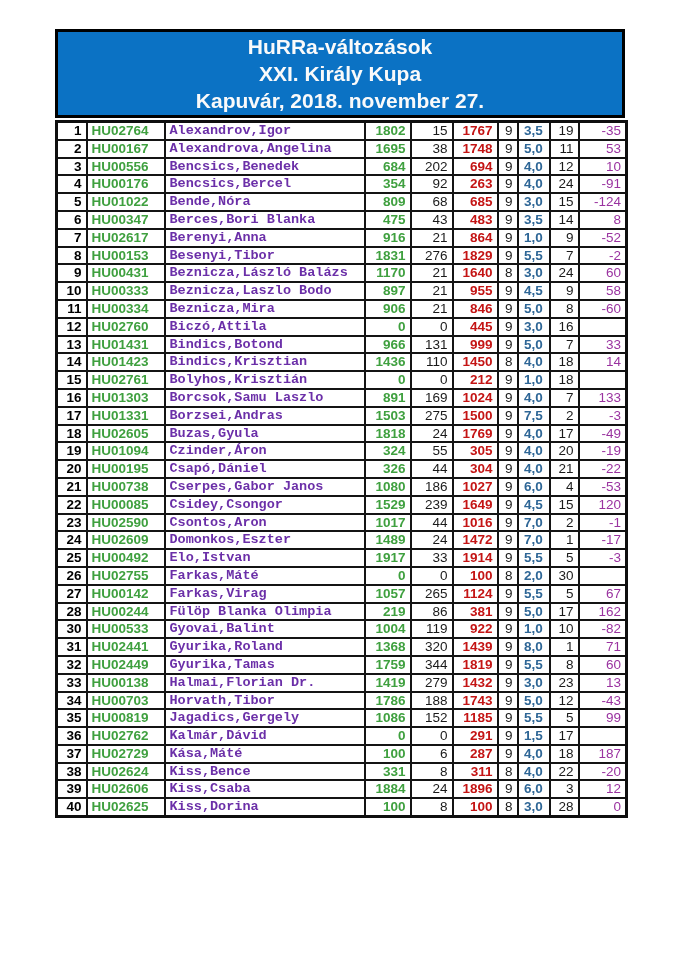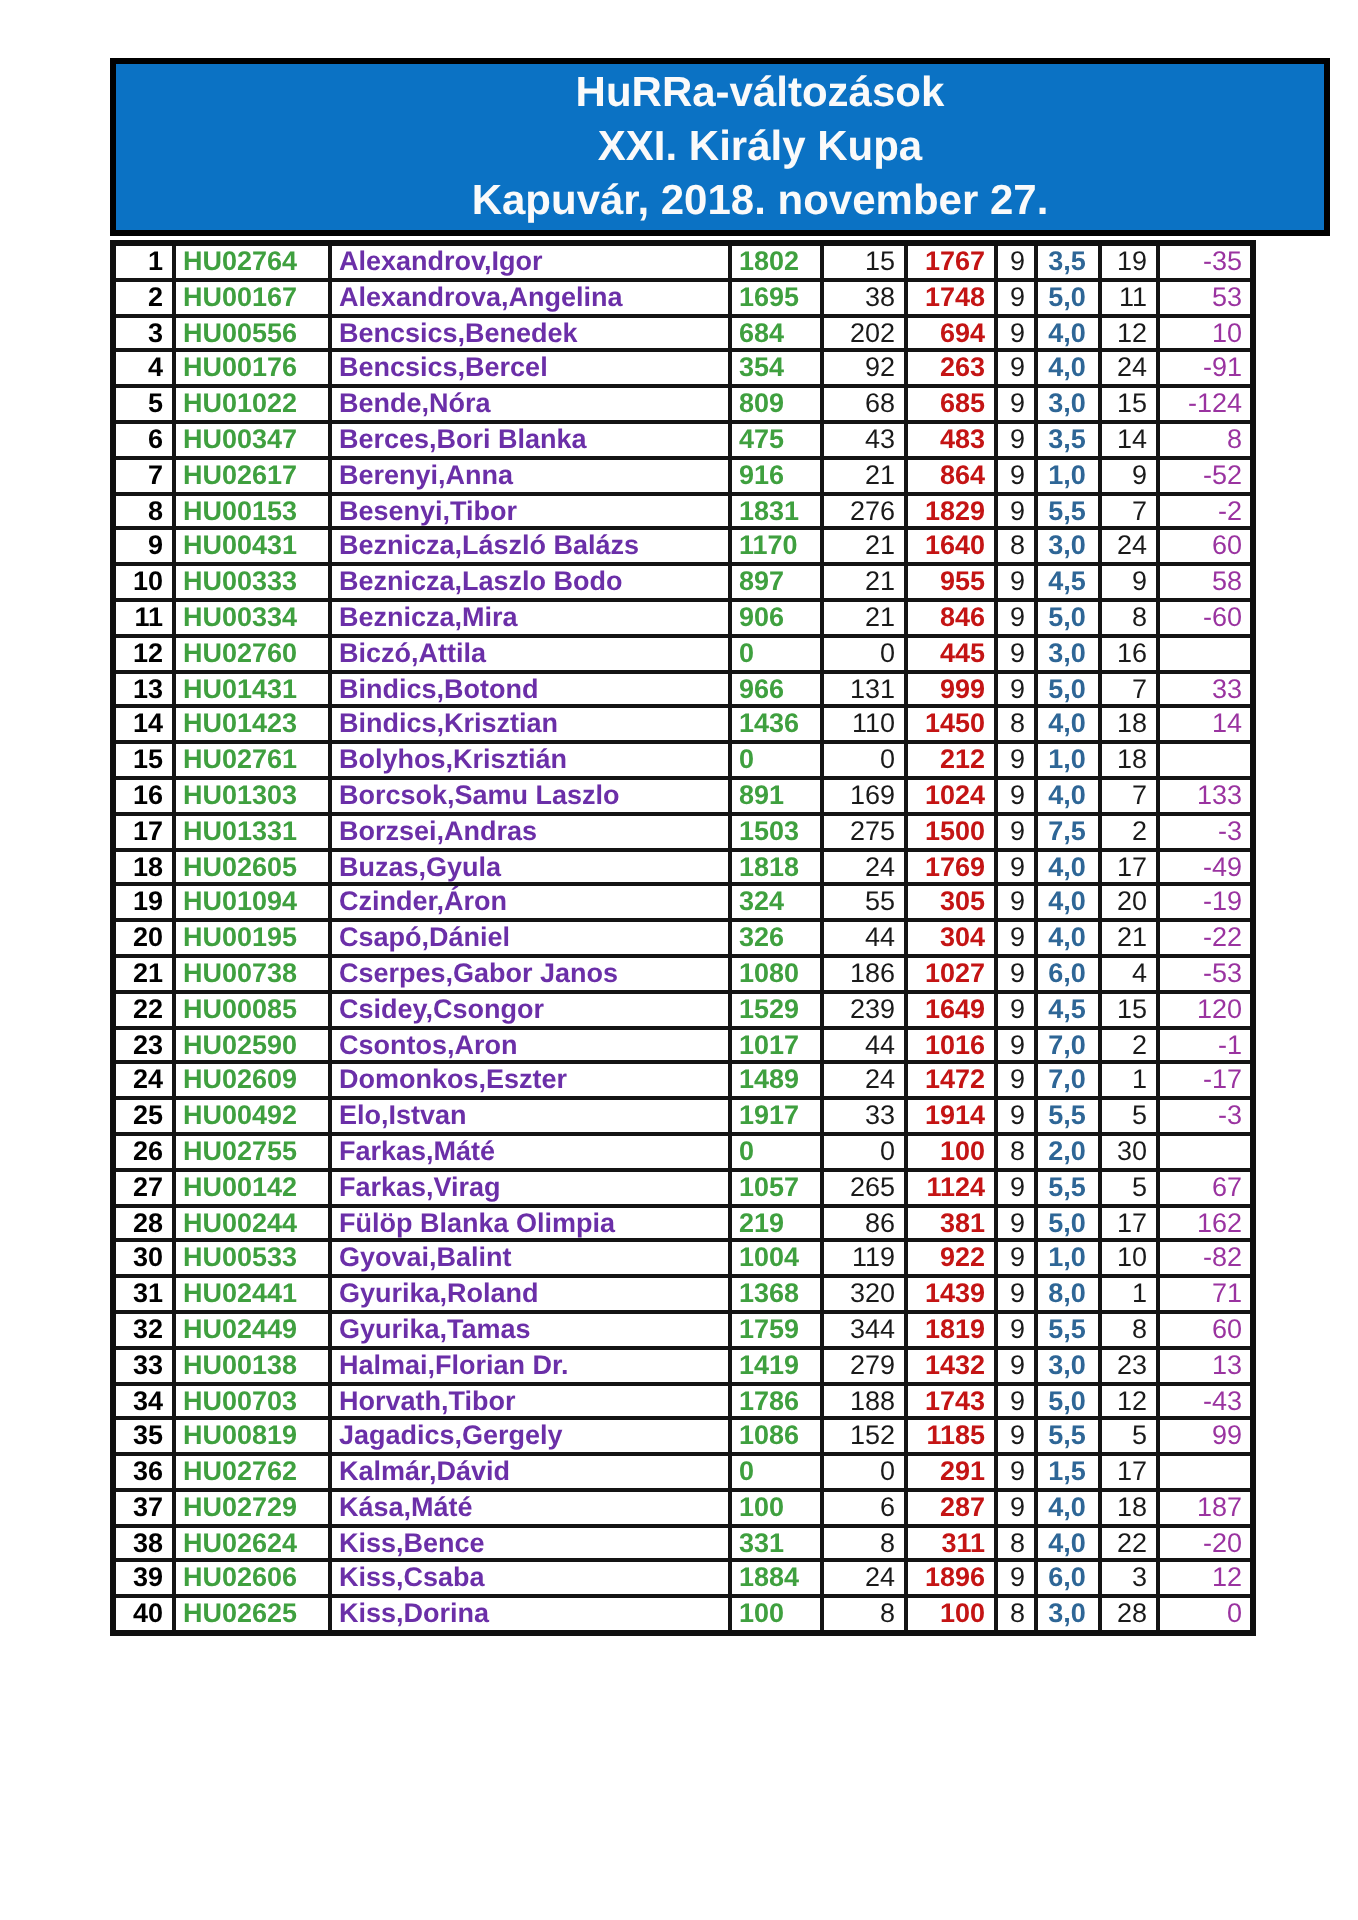--- a/index.html
+++ b/index.html
@@ -31,7 +31,6 @@
     font-size: 21px;
     line-height: 27px;
     padding-top: 1px;
-    padding-left: 40px;
   }
   .results-table {
     position: absolute;

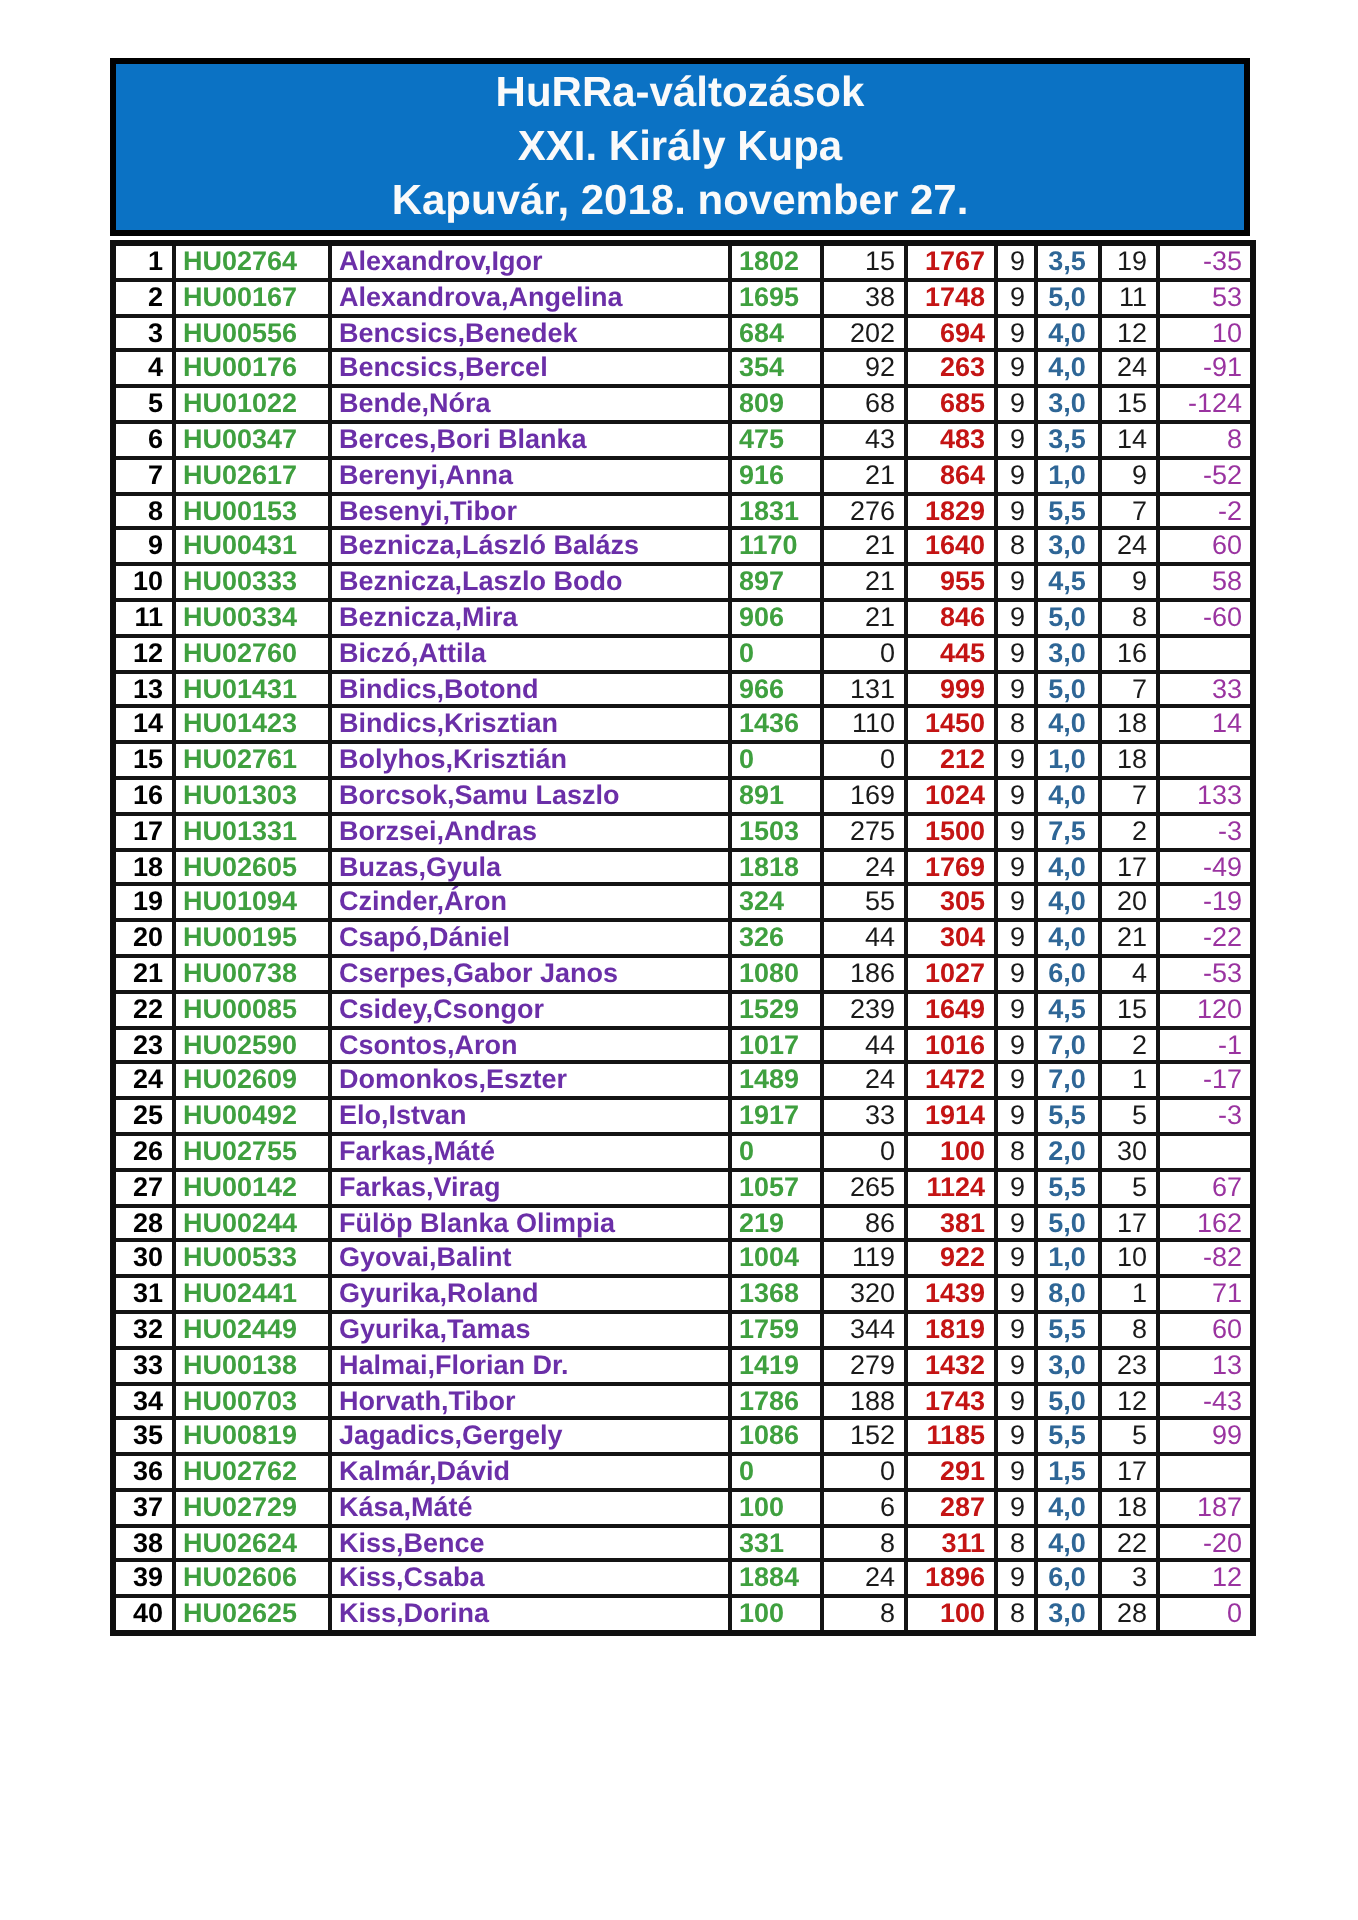--- a/index.html
+++ b/index.html
@@ -53,7 +53,7 @@
   }
   .col-rank        { text-align: right; font-weight: bold; color: #000000; }
   .col-id          { text-align: left;  color: var(--green, #3fa03f); font-weight: bold; }
-  .col-name        { text-align: left;  font-weight: bold; color: var(--purple, #6b2fa8); }
+  .col-name        { text-align: left;  font-weight: bold; color: var(--purple, #6b2fa8); font-family: Liberation Mono, monospace; }
   .col-rating_old  { font-weight: bold; color: var(--green, #3fa03f); }
   .col-perf_k      { text-align: right; color: #1a1a1a; }
   .col-rating_new  { text-align: right; font-weight: bold; color: var(--red, #c41414); }

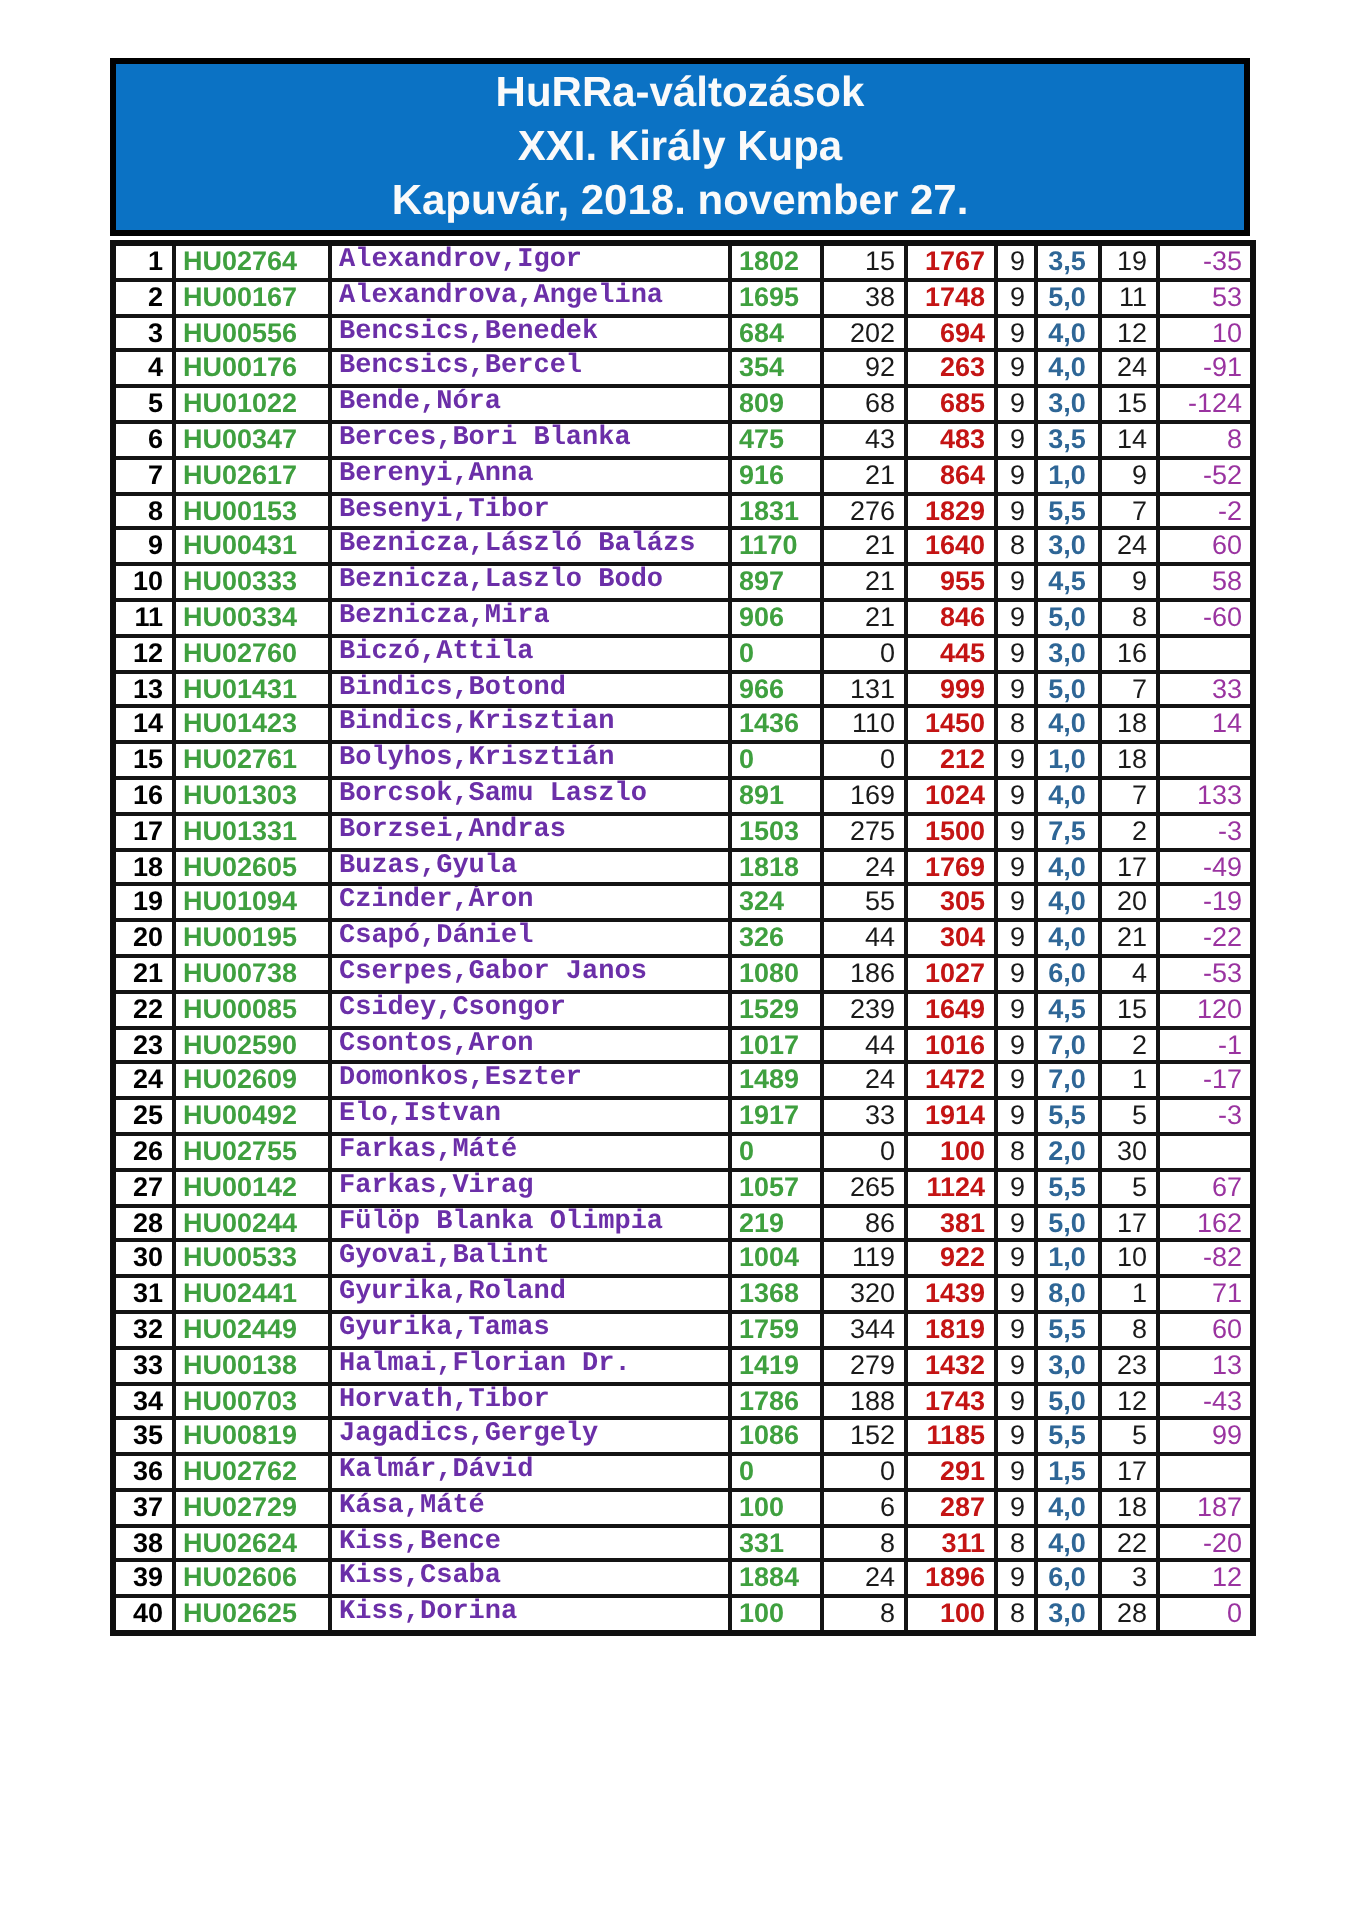--- a/index.html
+++ b/index.html
@@ -54,7 +54,7 @@
   .col-rank        { text-align: right; font-weight: bold; color: #000000; }
   .col-id          { text-align: left;  color: var(--green, #3fa03f); font-weight: bold; }
   .col-name        { text-align: left;  font-weight: bold; color: var(--purple, #6b2fa8); font-family: Liberation Mono, monospace; }
-  .col-rating_old  { font-weight: bold; color: var(--green, #3fa03f); }
+  .col-rating_old  { text-align: right; font-weight: bold; color: var(--green, #3fa03f); }
   .col-perf_k      { text-align: right; color: #1a1a1a; }
   .col-rating_new  { text-align: right; font-weight: bold; color: var(--red, #c41414); }
   .col-games       { text-align: right; color: #1a1a1a; padding: 0 3px; }

